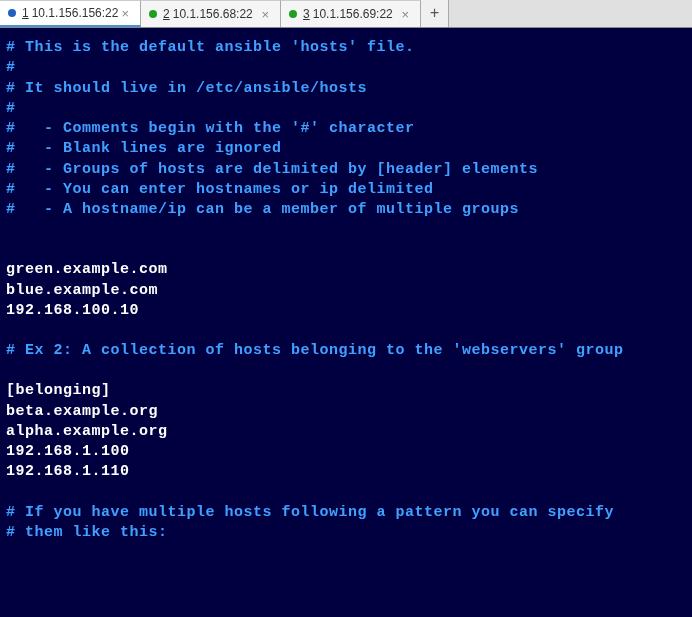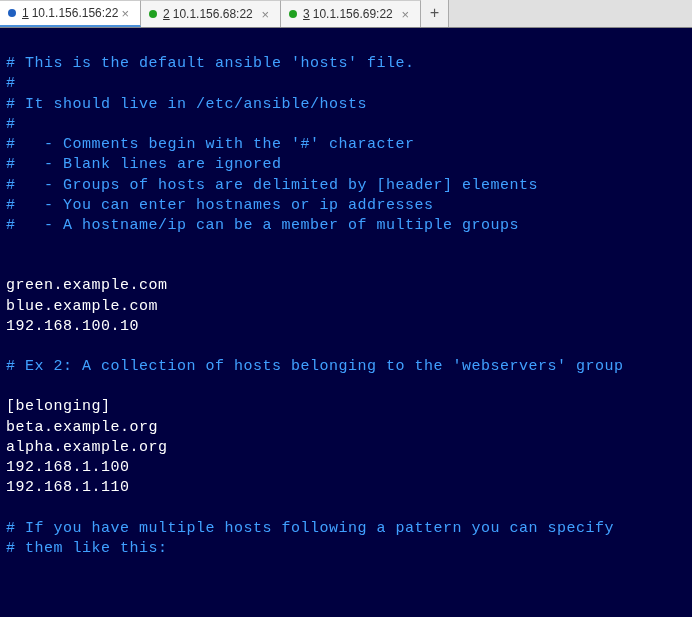--- a/index.html
+++ b/index.html
@@ -75,9 +75,9 @@
       cursor: pointer;
     }
     .terminal {
-      padding: 26px 6px;
+      padding: 10px 6px;
       line-height: 1.35;
-      font-weight: normal;
+      font-weight: bold;
       letter-spacing: 0.5px;
     }
     .line {

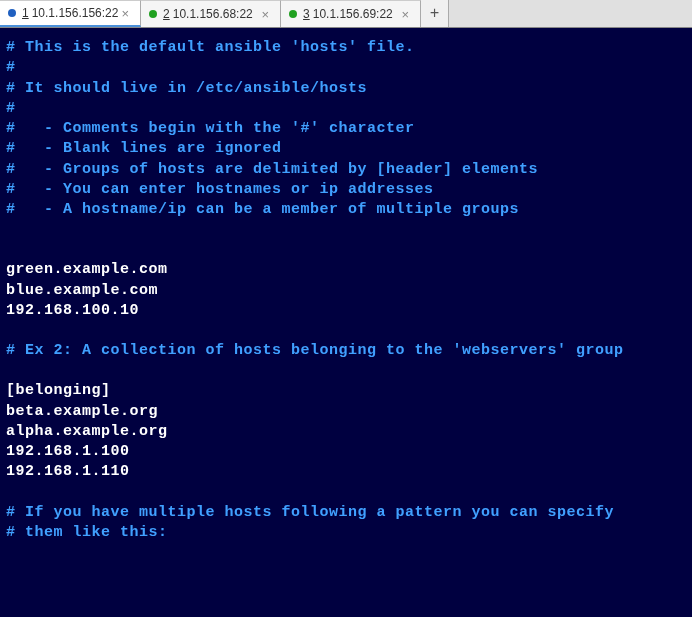--- a/index.html
+++ b/index.html
@@ -128,7 +128,7 @@
     <div class="line comment">#   - Comments begin with the '#' character</div>
     <div class="line comment">#   - Blank lines are ignored</div>
     <div class="line comment">#   - Groups of hosts are delimited by [header] elements</div>
-    <div class="line comment">#   - You can enter hostnames or ip addresses</div>
+    <div class="line comment">#   - You can enter hostnames or ip delimited</div>
     <div class="line comment">#   - A hostname/ip can be a member of multiple groups</div>
     <div class="line comment"></div>
     <div class="line comment"></div>

